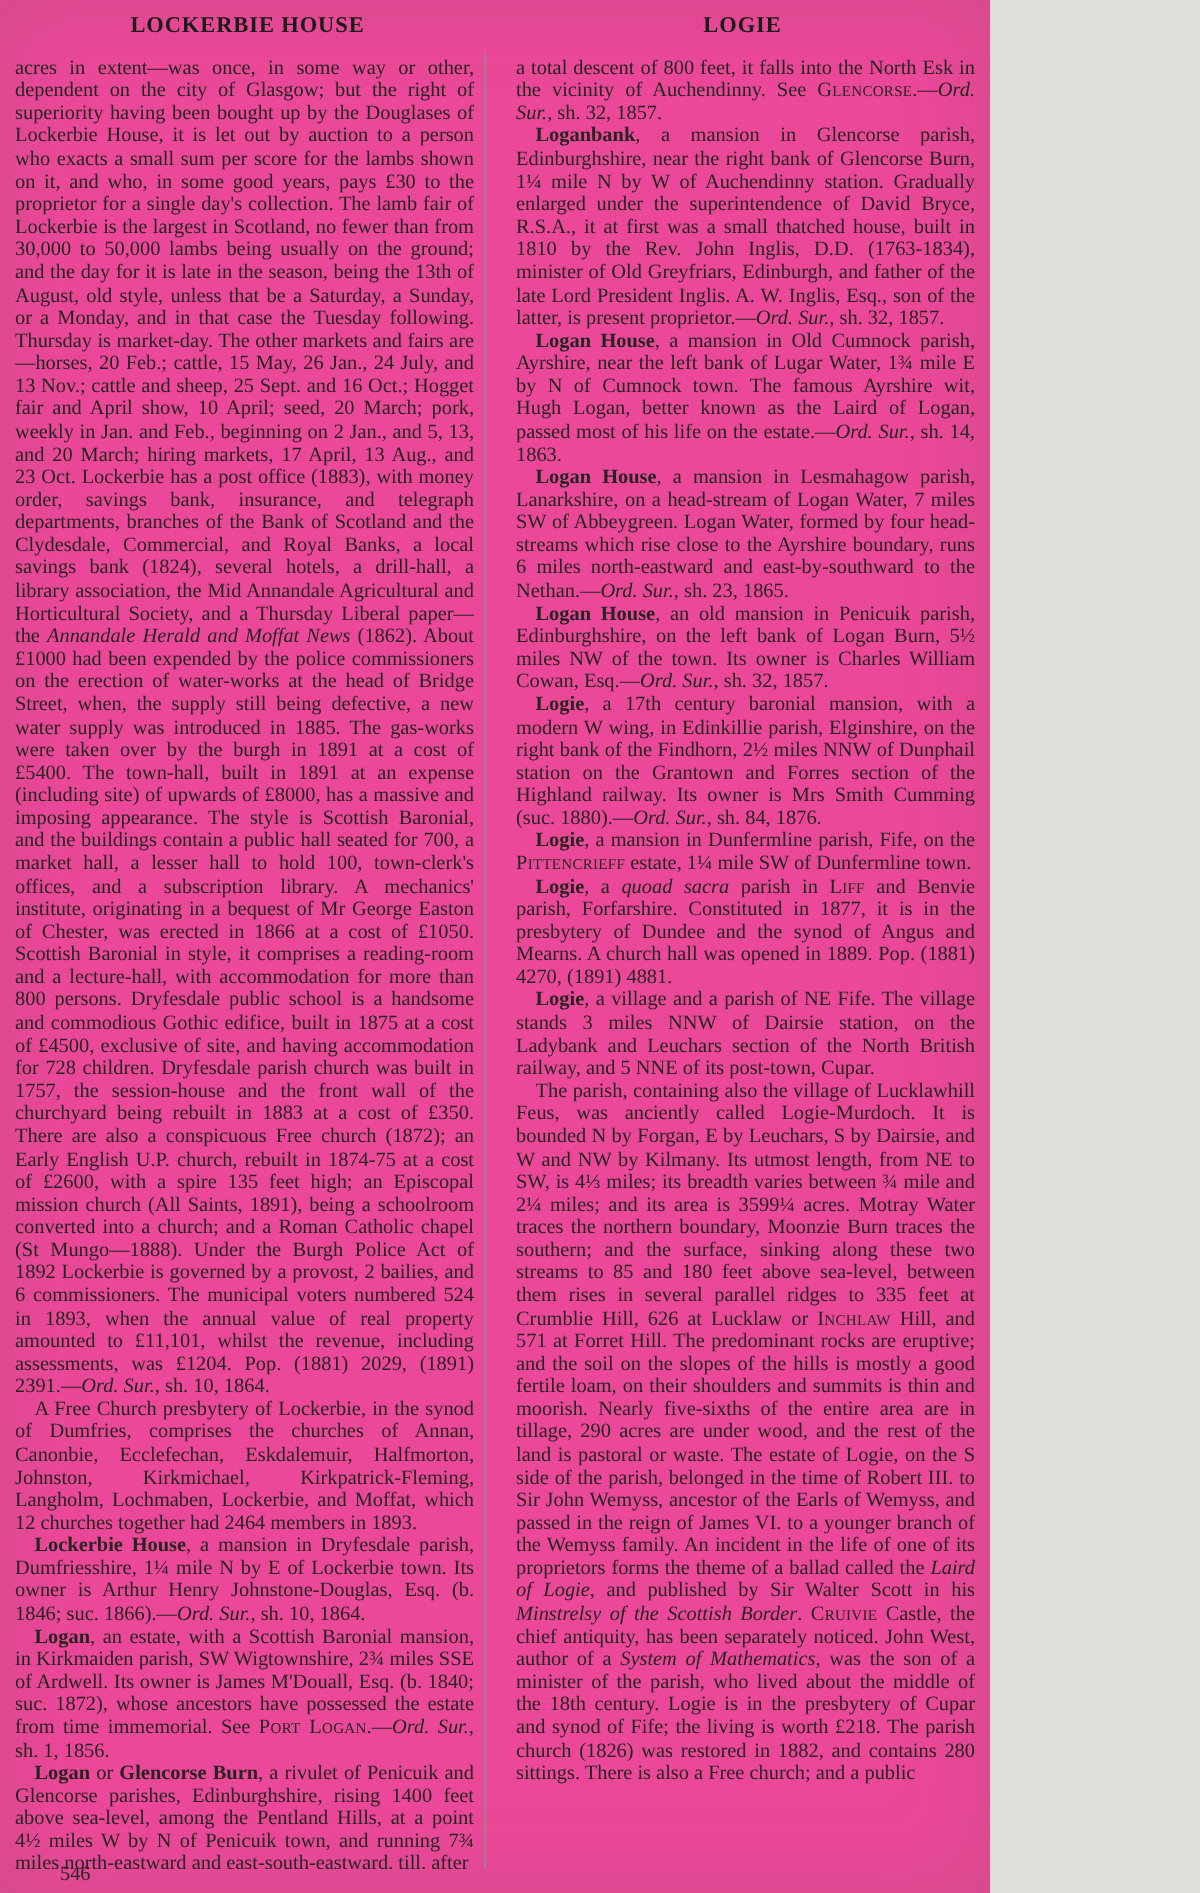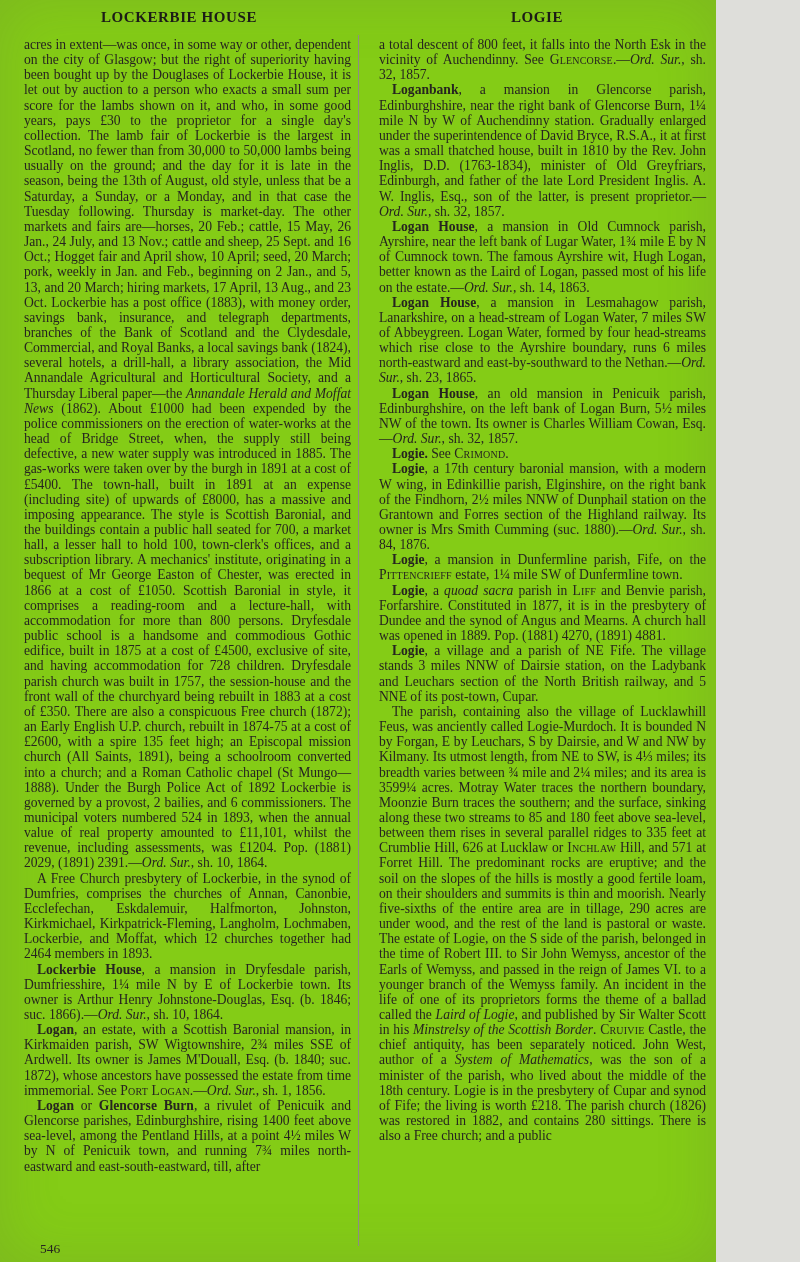--- a/index.html
+++ b/index.html
@@ -10,8 +10,8 @@
   }
   .page {
     position: relative;
-    width: 716px; height: 1262px;
-    background: #84cc16;
+    width: 660px; height: 1262px;
+    background: #ec4899;
     color: #262420;
     overflow: hidden;
     box-shadow: inset 0 0 60px rgba(90,90,80,0.18);

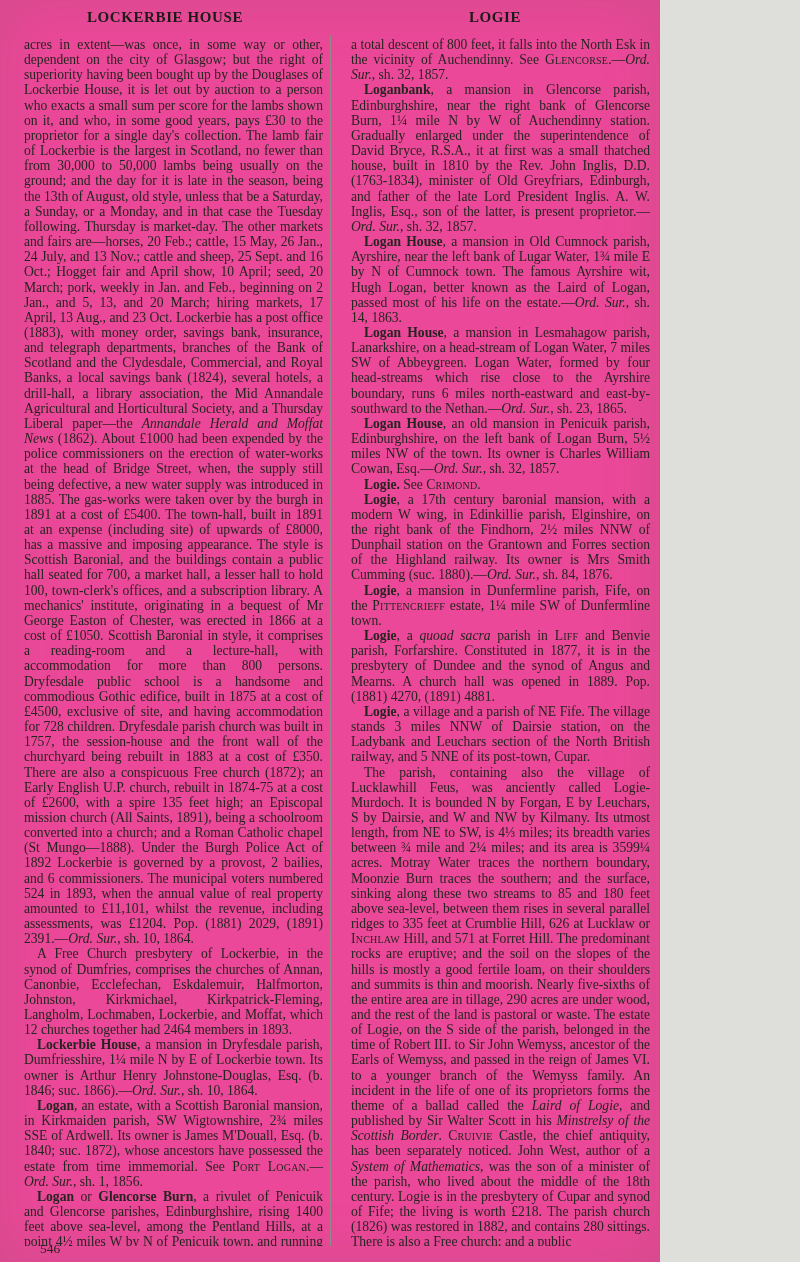--- a/index.html
+++ b/index.html
@@ -35,7 +35,7 @@
   }
   .column {
     flex: 1 1 0;
-    padding: 2px 7px 0 24px;
+    padding: 2px 7px 0 10px;
     font-size: 13.6px;
     line-height: 15.15px;
     text-align: justify;

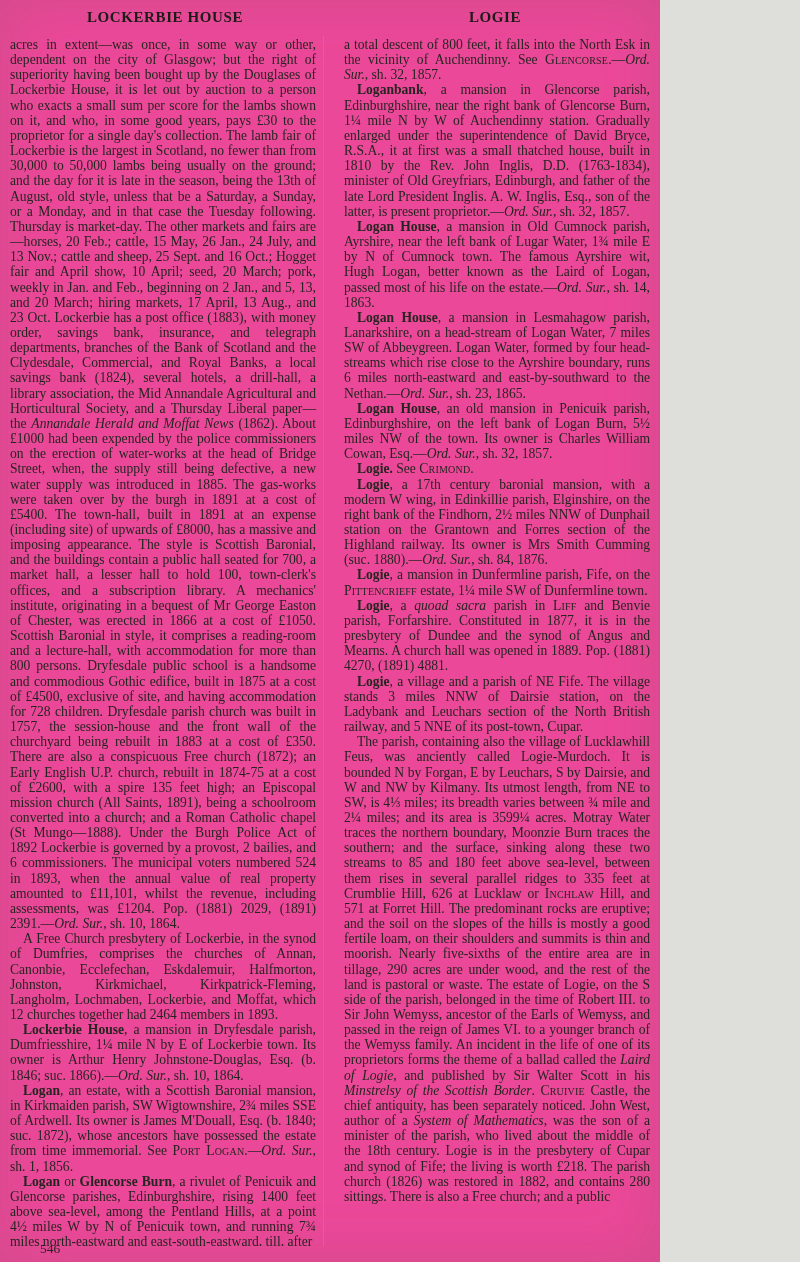--- a/index.html
+++ b/index.html
@@ -82,7 +82,6 @@
         <p class="indent"><span class="seg-b">Logan House</span><span>, a mansion in Old Cumnock parish, Ayrshire, near the left bank of Lugar Water, 1¾ mile E by N of Cumnock town.  The famous Ayrshire wit, Hugh Logan, better known as the Laird of Logan, passed most of his life on the estate.—</span><span class="seg-i">Ord. Sur.</span><span>, sh. 14, 1863.</span></p>
         <p class="indent"><span class="seg-b">Logan House</span><span>, a mansion in Lesmahagow parish, Lanarkshire, on a head-stream of Logan Water, 7 miles SW of Abbeygreen.  Logan Water, formed by four head-streams which rise close to the Ayrshire boundary, runs 6 miles north-eastward and east-by-southward to the Nethan.—</span><span class="seg-i">Ord. Sur.</span><span>, sh. 23, 1865.</span></p>
         <p class="indent"><span class="seg-b">Logan House</span><span>, an old mansion in Penicuik parish, Edinburghshire, on the left bank of Logan Burn, 5½ miles NW of the town.  Its owner is Charles William Cowan, Esq.—</span><span class="seg-i">Ord. Sur.</span><span>, sh. 32, 1857.</span></p>
-        <p class="indent"><span class="seg-b">Logie.</span><span>  See </span><span class="seg-sc">Crimond</span><span>.</span></p>
         <p class="indent"><span class="seg-b">Logie</span><span>, a 17th century baronial mansion, with a modern W wing, in Edinkillie parish, Elginshire, on the right bank of the Findhorn, 2½ miles NNW of Dunphail station on the Grantown and Forres section of the Highland railway.  Its owner is Mrs Smith Cumming (suc. 1880).—</span><span class="seg-i">Ord. Sur.</span><span>, sh. 84, 1876.</span></p>
         <p class="indent"><span class="seg-b">Logie</span><span>, a mansion in Dunfermline parish, Fife, on the </span><span class="seg-sc">Pittencrieff</span><span> estate, 1¼ mile SW of Dunfermline town.</span></p>
         <p class="indent"><span class="seg-b">Logie</span><span>, a </span><span class="seg-i">quoad sacra</span><span> parish in </span><span class="seg-sc">Liff</span><span> and Benvie parish, Forfarshire.  Constituted in 1877, it is in the presbytery of Dundee and the synod of Angus and Mearns.  A church hall was opened in 1889.  Pop. (1881) 4270, (1891) 4881.</span></p>

